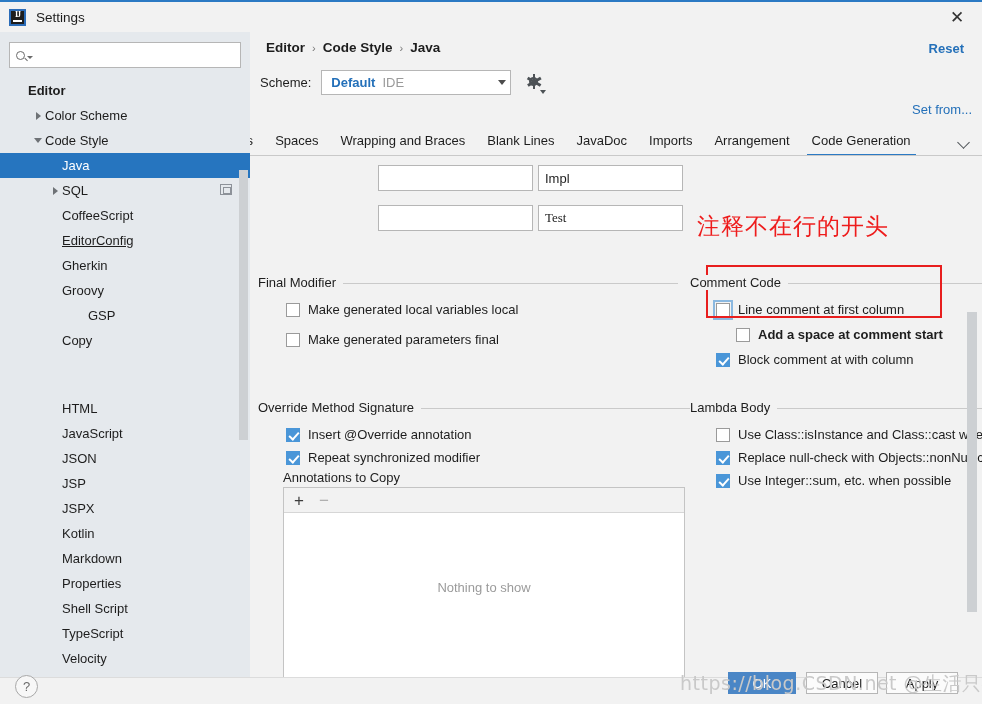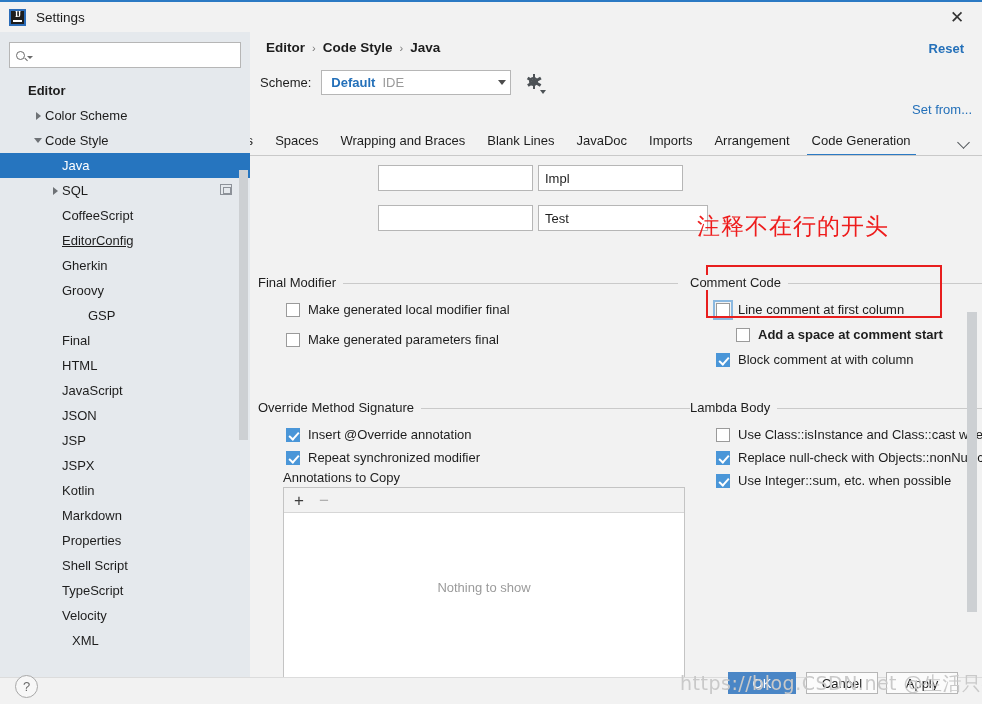--- a/index.html
+++ b/index.html
@@ -486,7 +486,7 @@
         <div class="txtfield" style="left: 288px; top: 8px; width: 145px;">Impl</div>
         <div class="lbl" style="position: absolute; top: 53px; right: 362px; text-align: right;">Test class:</div>
         <div class="txtfield" style="left: 128px; top: 48px; width: 155px;"></div>
-        <div class="txtfield" style="left: 288px; top: 48px; width: 170px;">Test</div>
+        <div class="txtfield" style="left: 288px; top: 48px; width: 145px; font-family: Liberation Serif, serif;">Test</div>
         <div class="grp-title" style="left: 8px; top: 118px;">Final Modifier</div>
         <div class="grp-line" style="left: 8px; top: 126px; width: 420px;"></div>
         <div class="cb-row" style="left: 36px; top: 145px;">

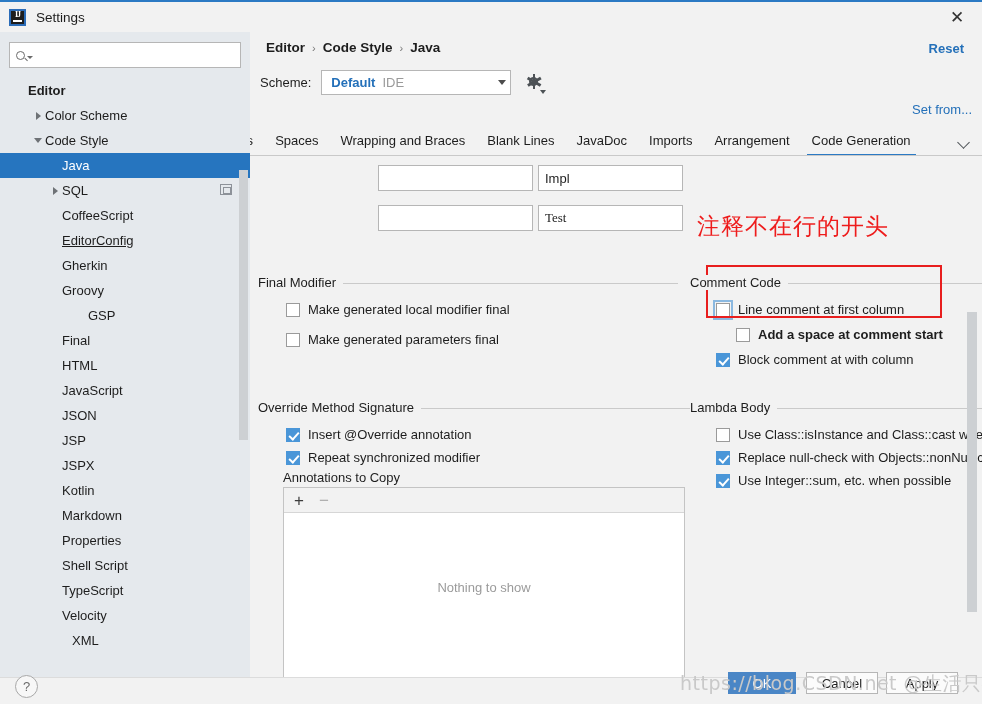--- a/index.html
+++ b/index.html
@@ -491,7 +491,7 @@
         <div class="grp-line" style="left: 8px; top: 126px; width: 420px;"></div>
         <div class="cb-row" style="left: 36px; top: 145px;">
           <span class="cbox"></span>
-          <span class="cb-text">Make generated local modifier final</span>
+          <span class="cb-text">Make generated local variables local</span>
         </div>
         <div class="cb-row" style="left: 36px; top: 175px;">
           <span class="cbox"></span>

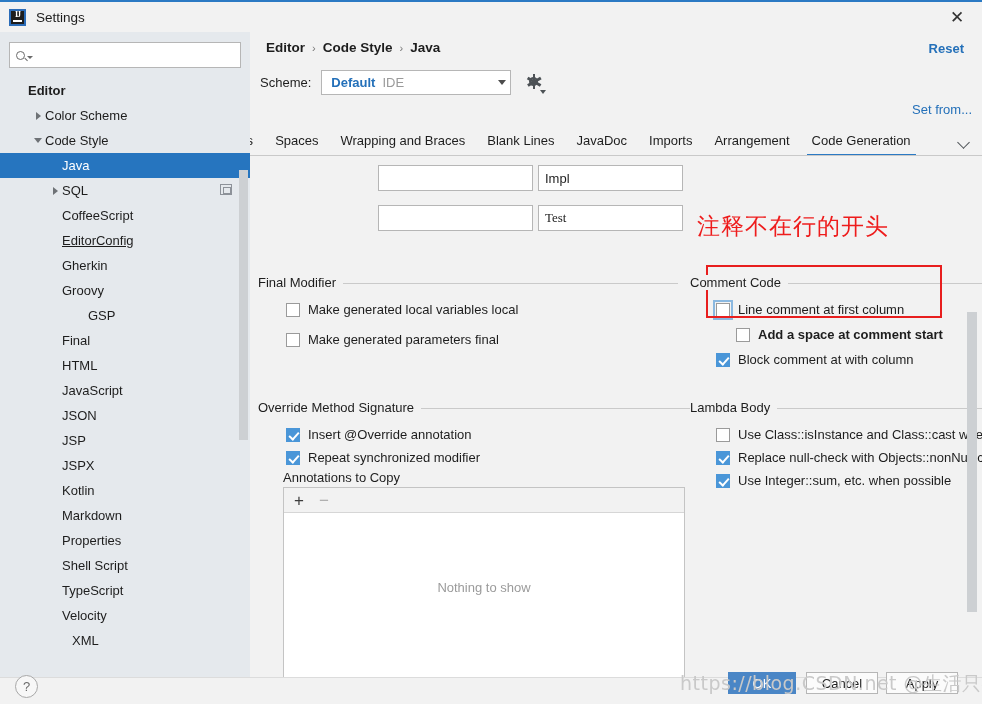--- a/index.html
+++ b/index.html
@@ -381,7 +381,7 @@
         </div>
         <div class="tree-row" style="padding-left: 48px;">
           <span class="tw"></span>
-          <span class="tree-label">Final</span>
+          <span class="tree-label">Copy</span>
         </div>
         <div class="tree-row" style="padding-left: 48px;">
           <span class="tw"></span>

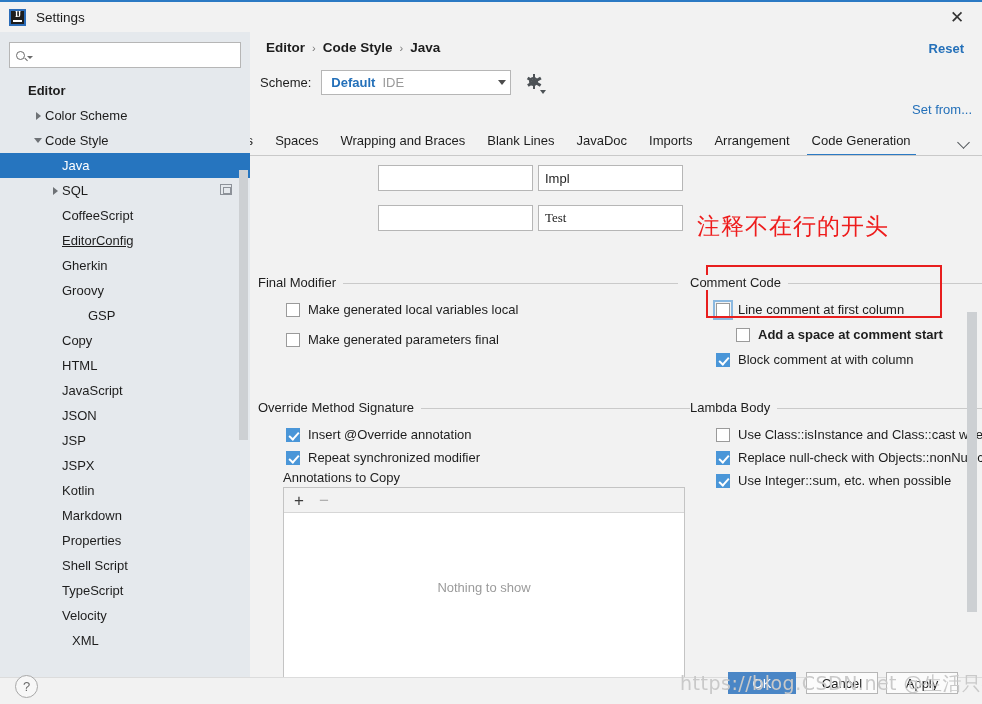--- a/index.html
+++ b/index.html
@@ -383,7 +383,7 @@
           <span class="tw"></span>
           <span class="tree-label">Copy</span>
         </div>
-        <div class="tree-row" style="padding-left: 48px;">
+        <div class="tree-row" style="padding-left: 48px; margin-top: 43px;">
           <span class="tw"></span>
           <span class="tree-label">HTML</span>
         </div>

